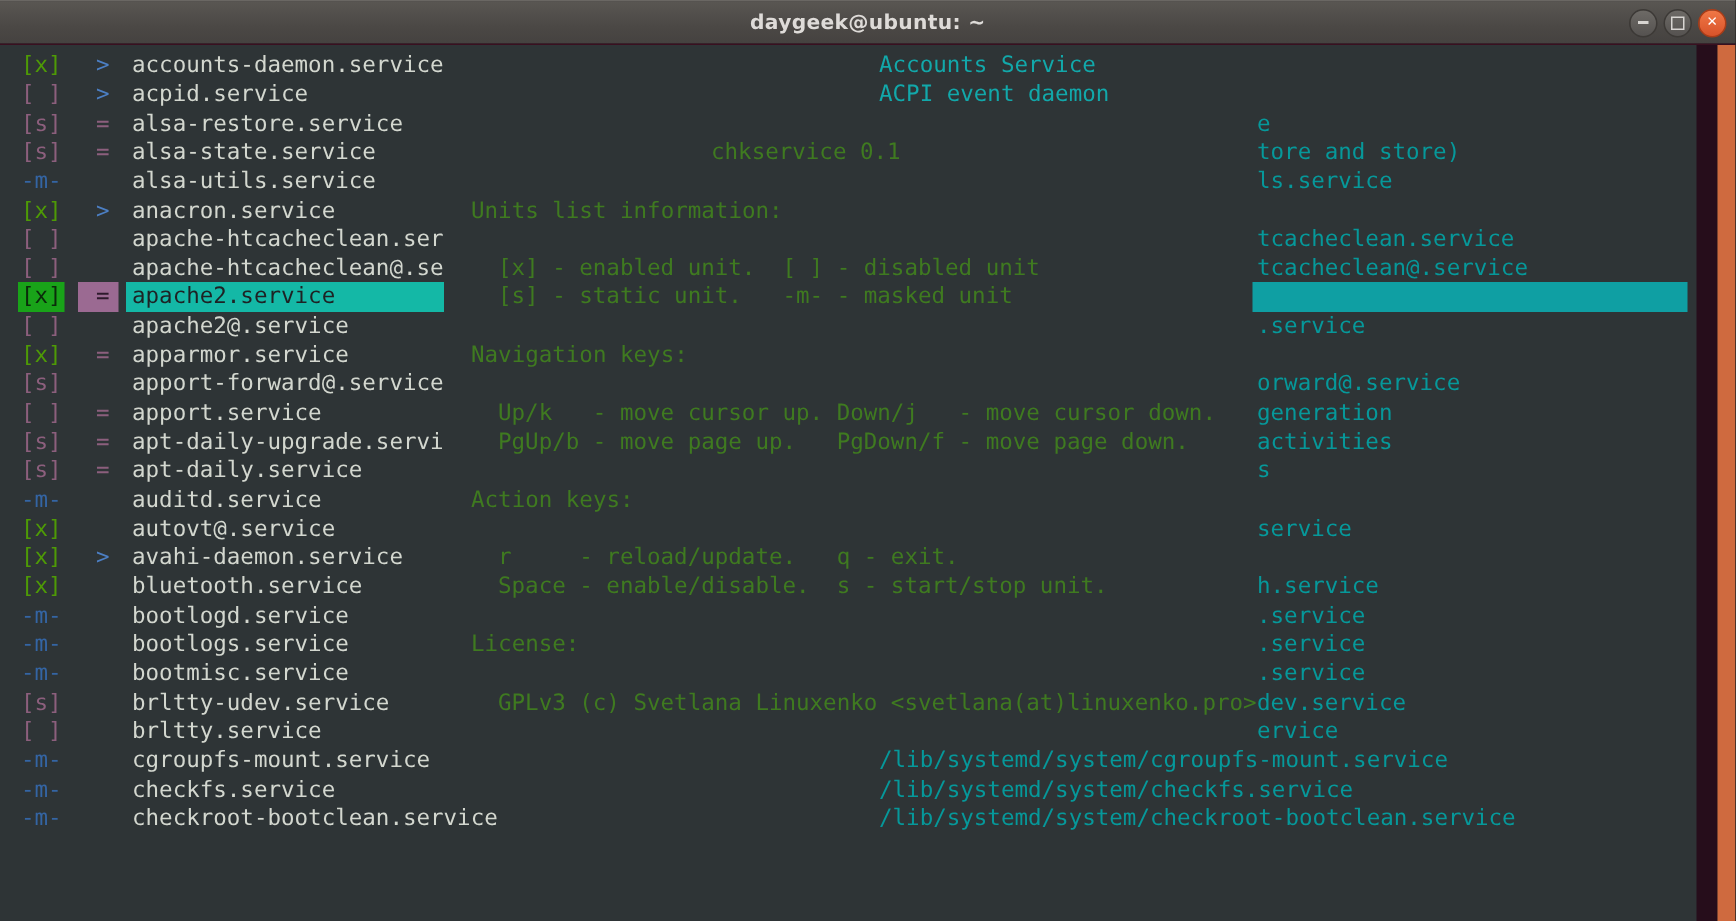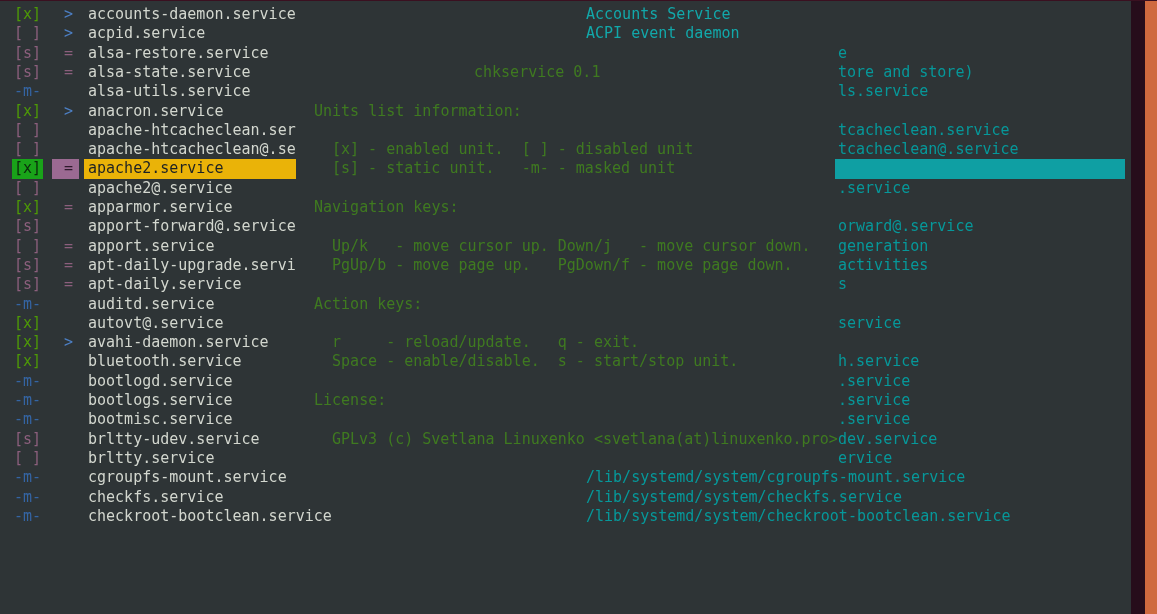--- a/index.html
+++ b/index.html
@@ -160,6 +160,18 @@
 
 <div id="window">
 
+  <div id="titlebar">
+    <span id="title-text">daygeek@ubuntu: ~</span>
+    <div id="winbtns">
+      <span class="winbtn min">
+          <i class="glyph-min"></i>
+        </span>
+      <span class="winbtn max">
+          <i class="glyph-max"></i>
+        </span>
+      <span class="winbtn close">✕</span>
+    </div>
+  </div>
 
 
   <div id="term-wrap">

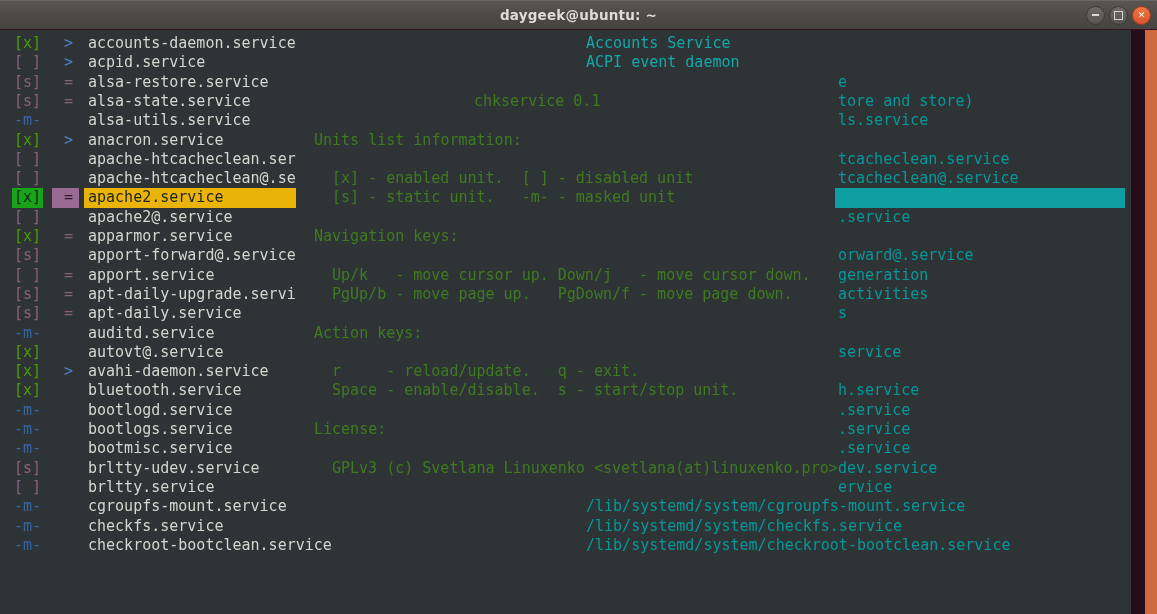--- a/index.html
+++ b/index.html
@@ -138,7 +138,7 @@
     color: #2e1a2c;
   }
   .sel-name {
-    background: #eab308;
+    background: #14b8a6;
     color: #1e2224;
   }
   .sel-bar {

